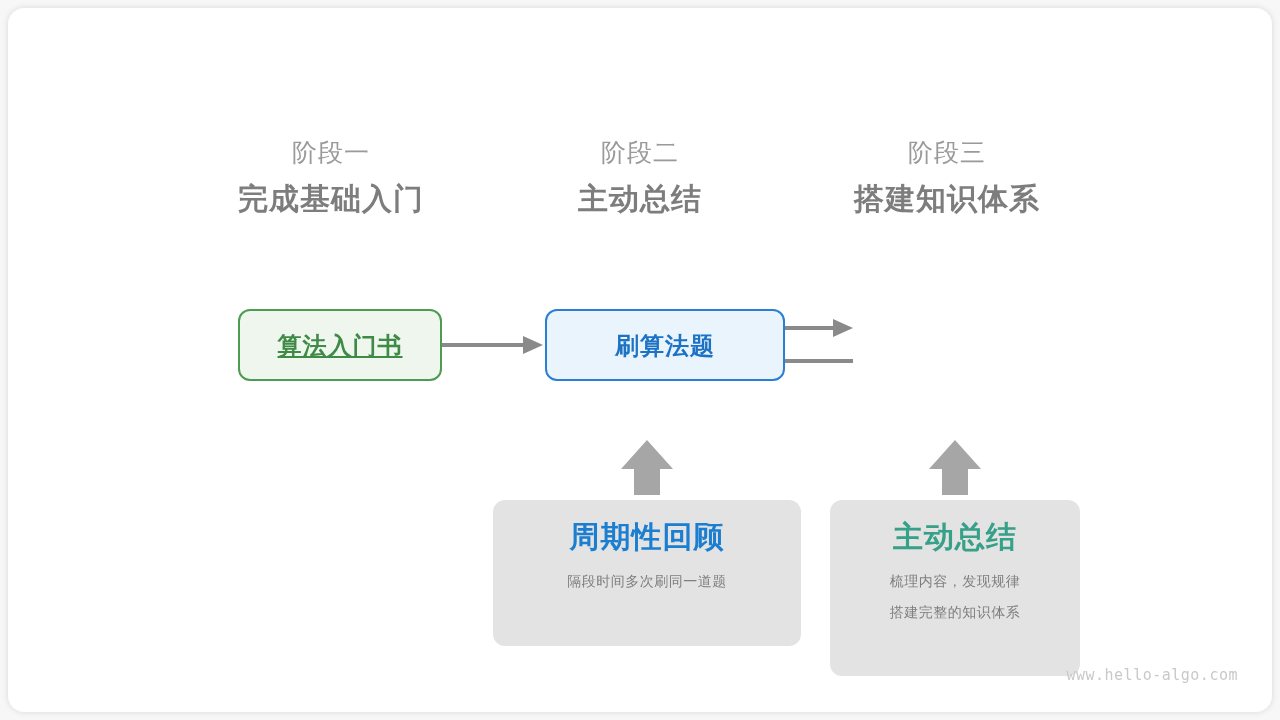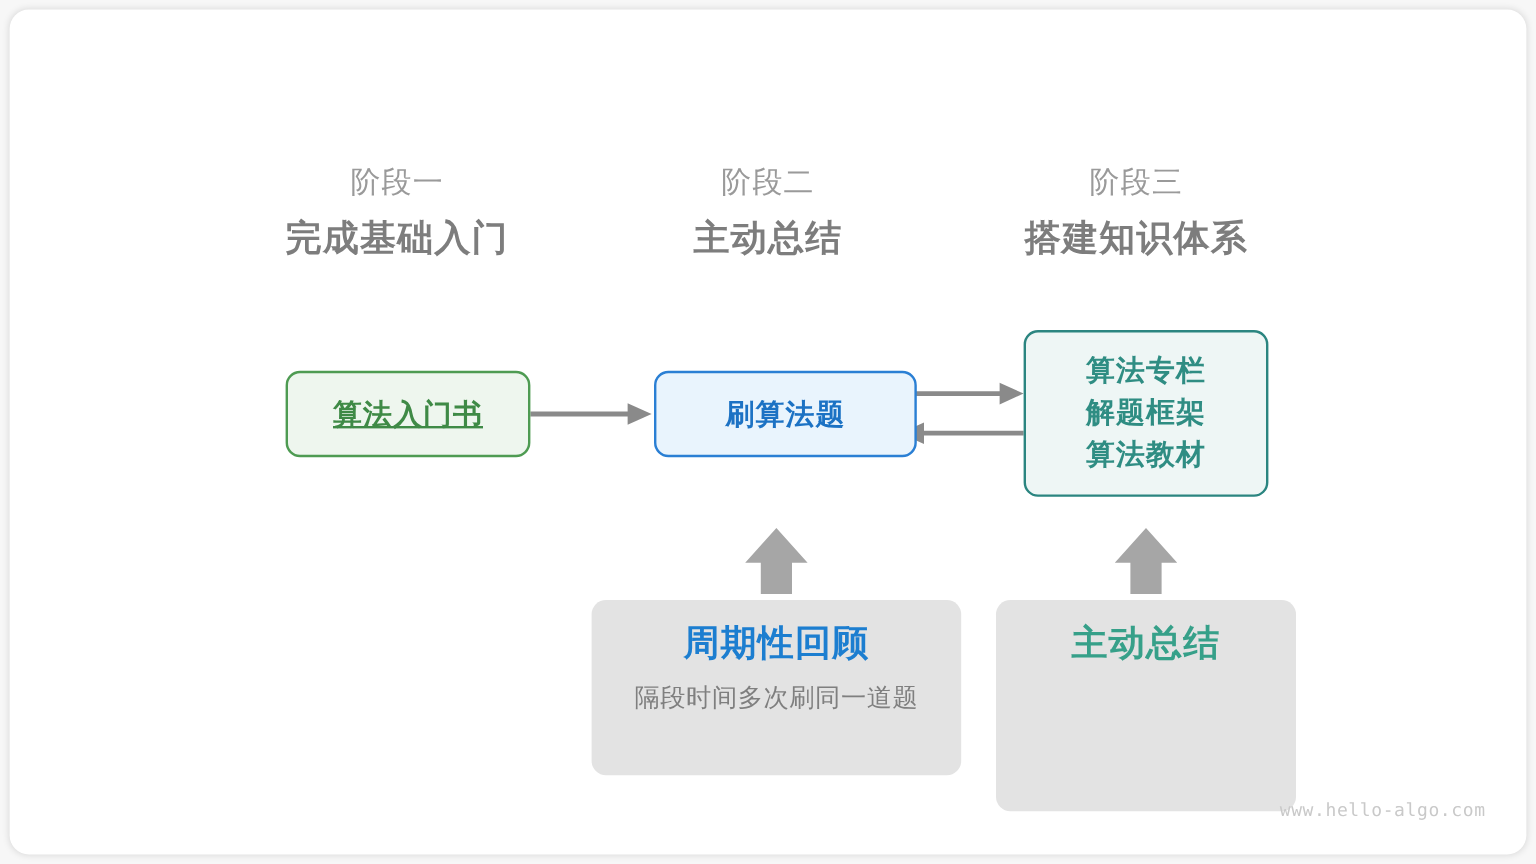--- a/index.html
+++ b/index.html
@@ -199,11 +199,6 @@
       <div class="node-line">刷算法题</div>
     </div>
 
-    <div class="node" id="node-resources">
-      <div class="node-line">算法专栏</div>
-      <div class="node-line">解题框架</div>
-      <div class="node-line">算法教材</div>
-    </div>
 
     <div class="note" id="note-review">
       <div class="note-title">周期性回顾</div>

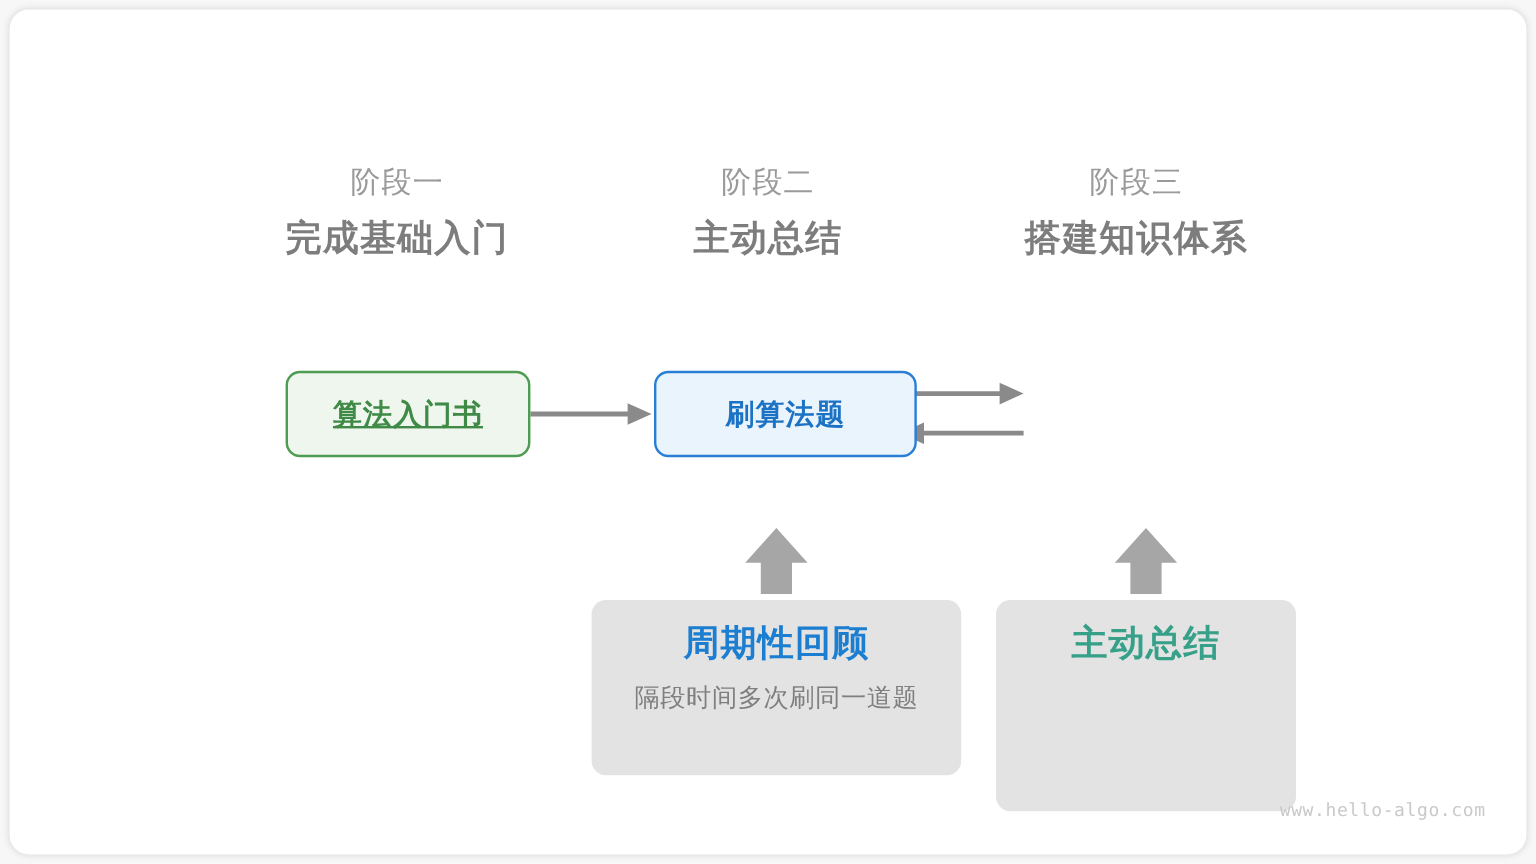--- a/index.html
+++ b/index.html
@@ -83,7 +83,7 @@
   #node-book .node-line { color: #3f8a46; text-decoration: underline; }
 
   #node-practice {
-    left: 537px; top: 301px;  width: 219px; height: 72px;
+    left: 537px; top: 301px;  width: 240px; height: 72px;
     background: #e9f4fd;
     border-color: #2a7fd4;
   }

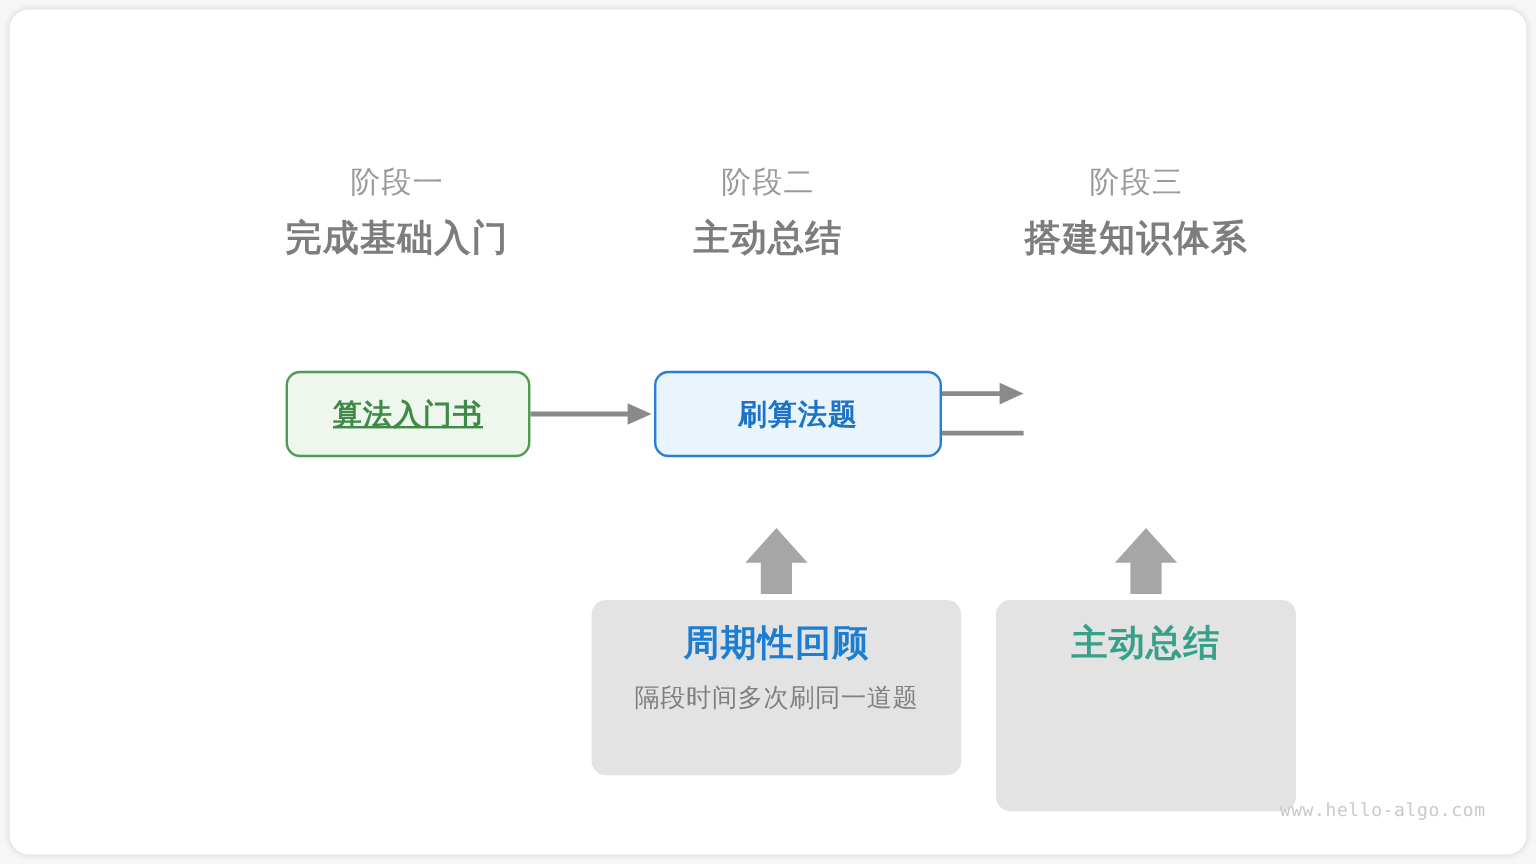--- a/index.html
+++ b/index.html
@@ -114,7 +114,7 @@
     letter-spacing: 1px;
   }
   .note-body {
-    font-size: 21px;
+    font-size: 14px;
     color: #7f7f7f;
     line-height: 31px;
     margin-top: 14px;

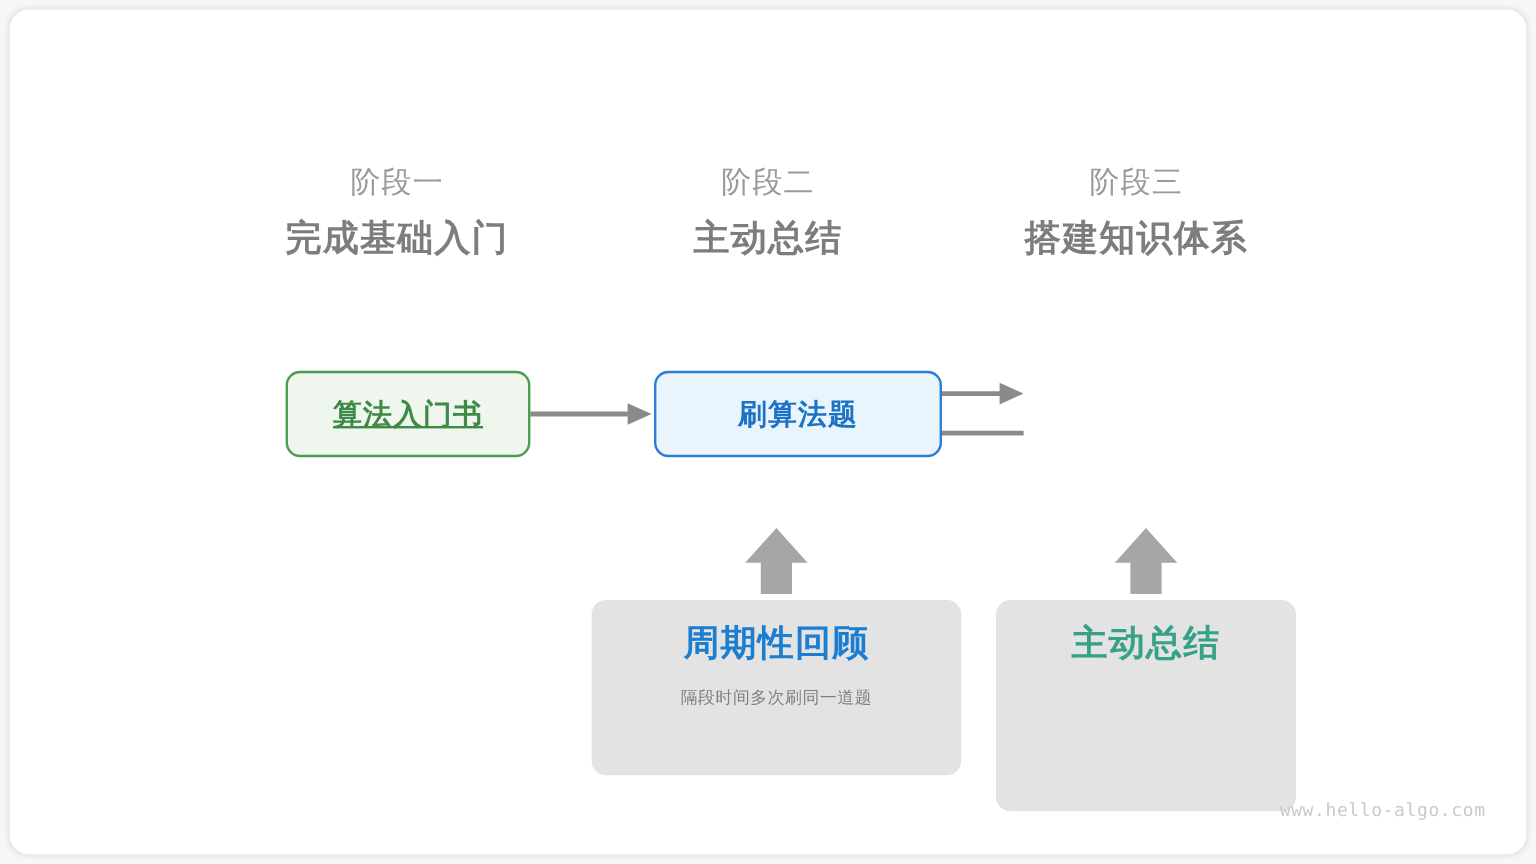--- a/index.html
+++ b/index.html
@@ -209,6 +209,10 @@
 
     <div class="note" id="note-summary">
       <div class="note-title">主动总结</div>
+      <div class="note-body">
+        <div>梳理内容，发现规律</div>
+        <div>搭建完整的知识体系</div>
+      </div>
     </div>
 
     <div id="watermark">www.hello-algo.com</div>

